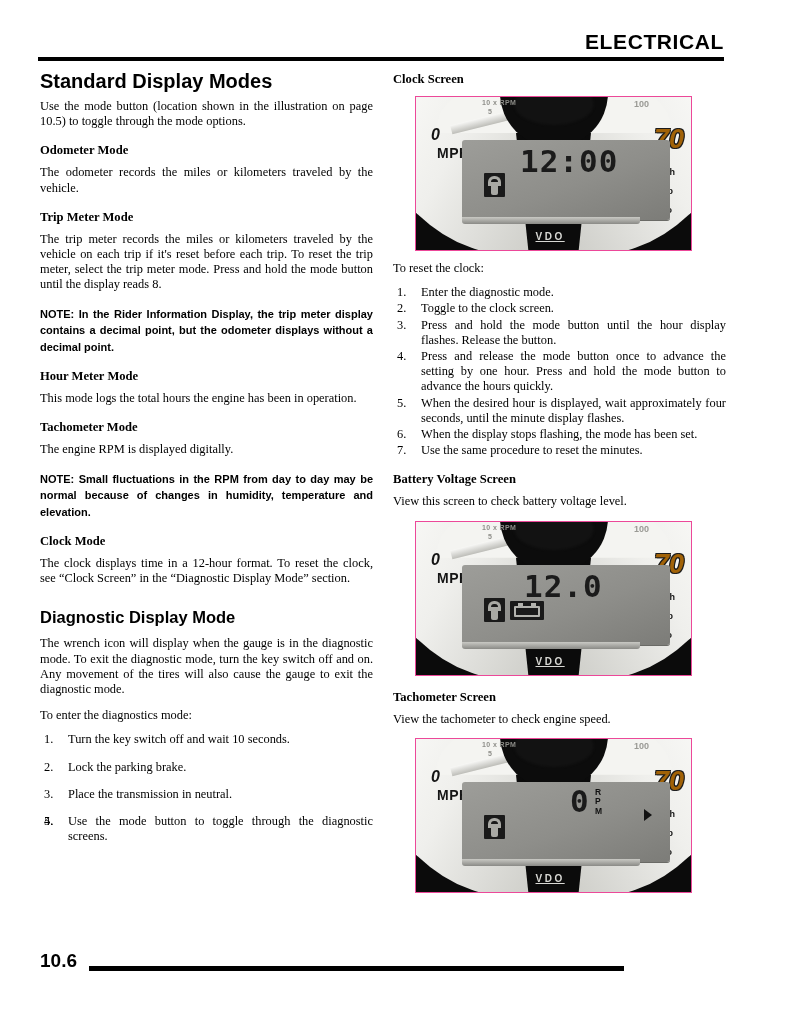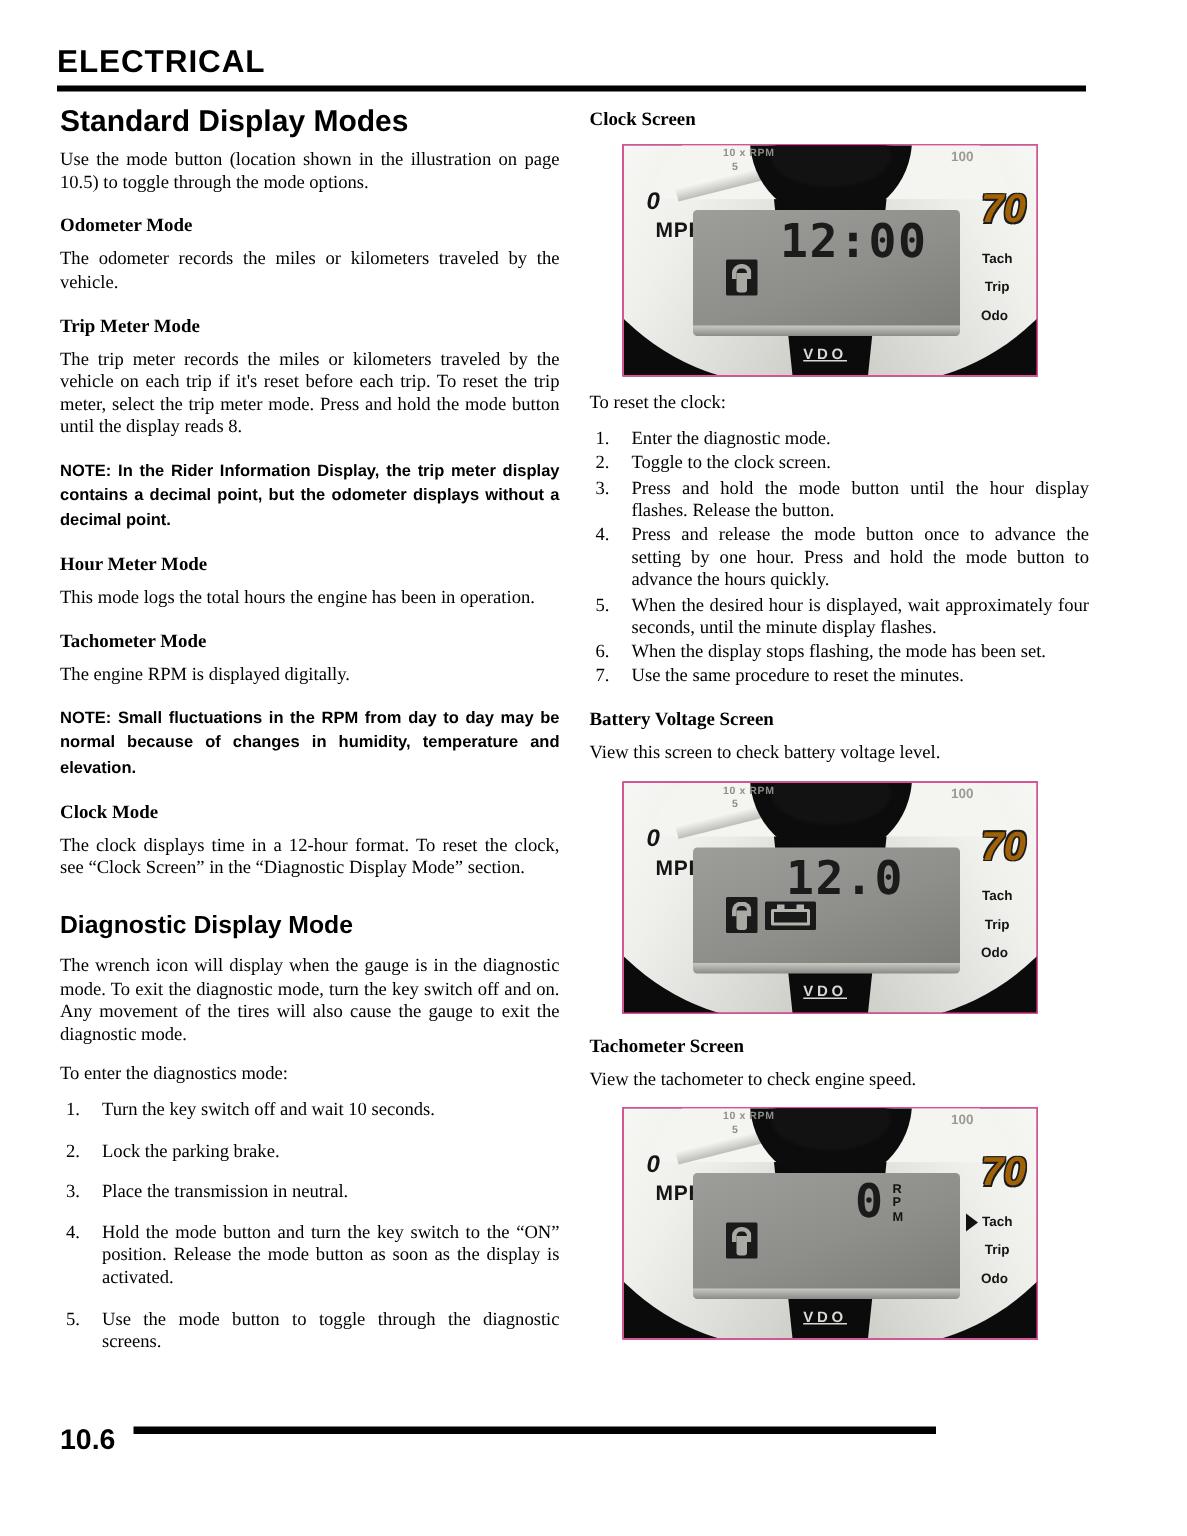--- a/index.html
+++ b/index.html
@@ -28,6 +28,7 @@
     left: 38px;
     top: 30px;
     width: 686px;
+    text-align: right;
   }
   .header-title {
     font-family: "Liberation Sans", sans-serif;

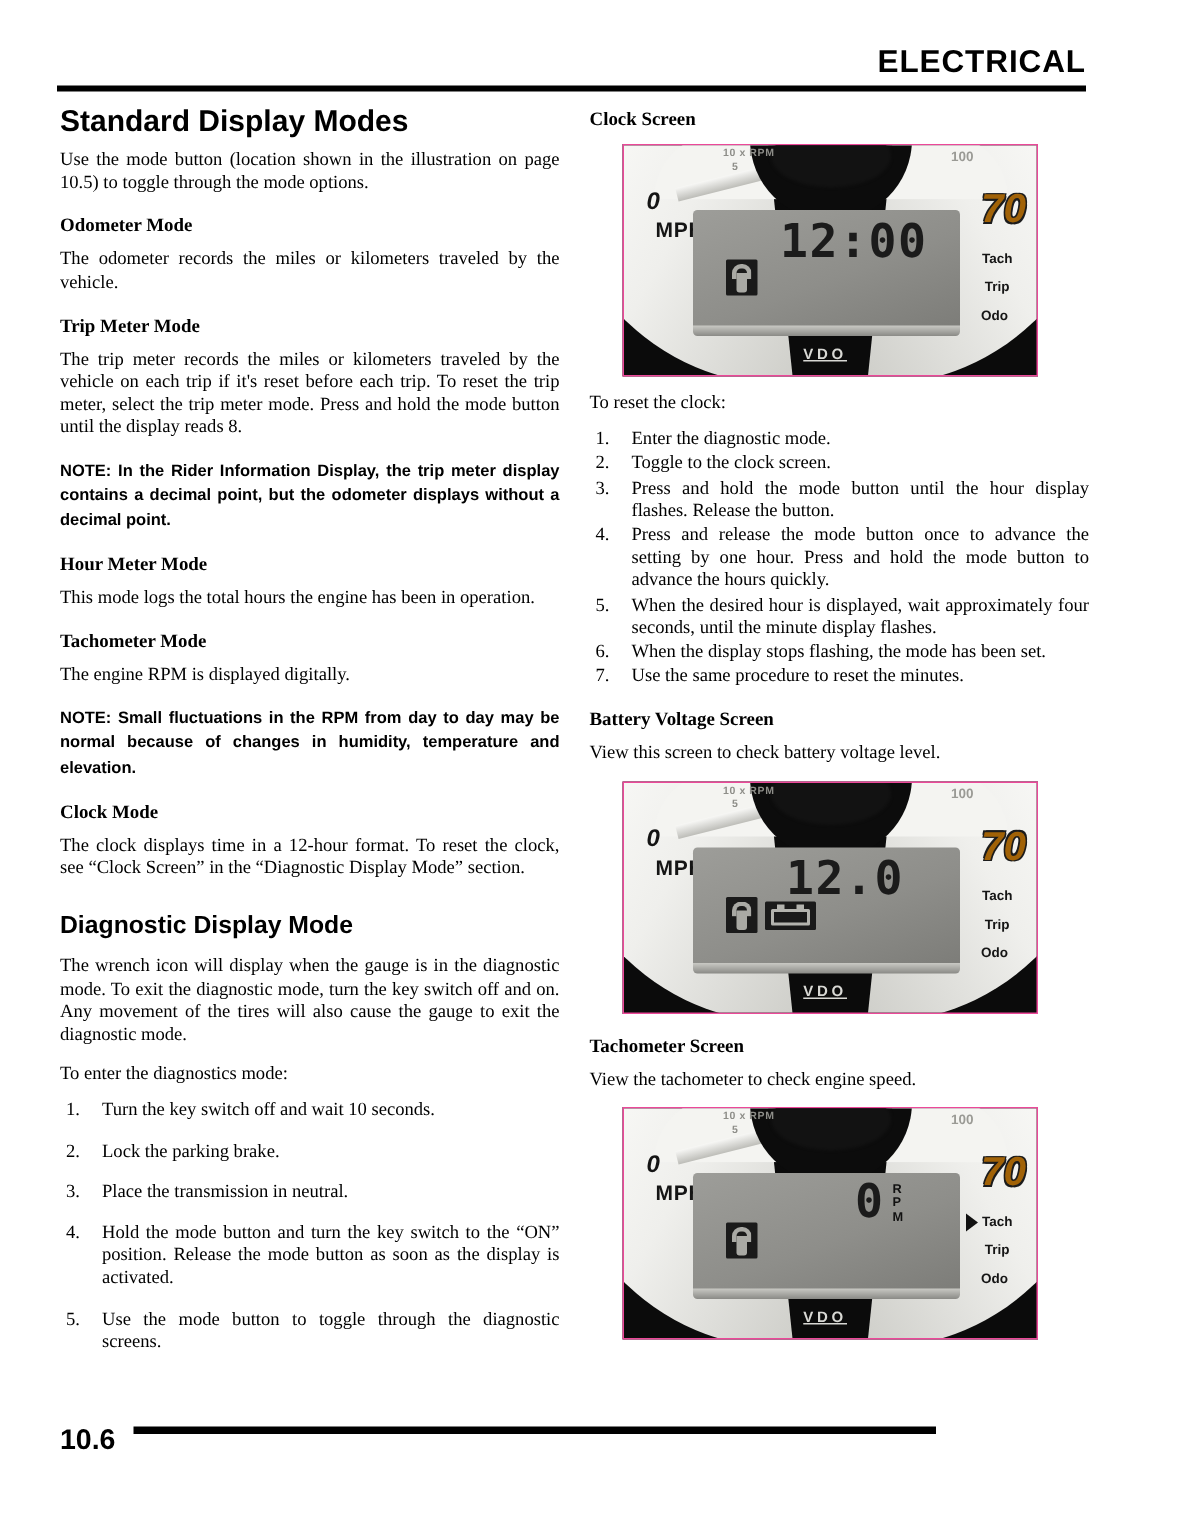--- a/index.html
+++ b/index.html
@@ -211,7 +211,7 @@
     position: absolute;
     left: 46px;
     top: 43px;
-    width: 178px;
+    width: 208px;
     height: 80px;
     background: linear-gradient(160deg,#9d9d99 0%,#8e8e8a 55%,#7c7c78 100%);
     border-radius: 3px;

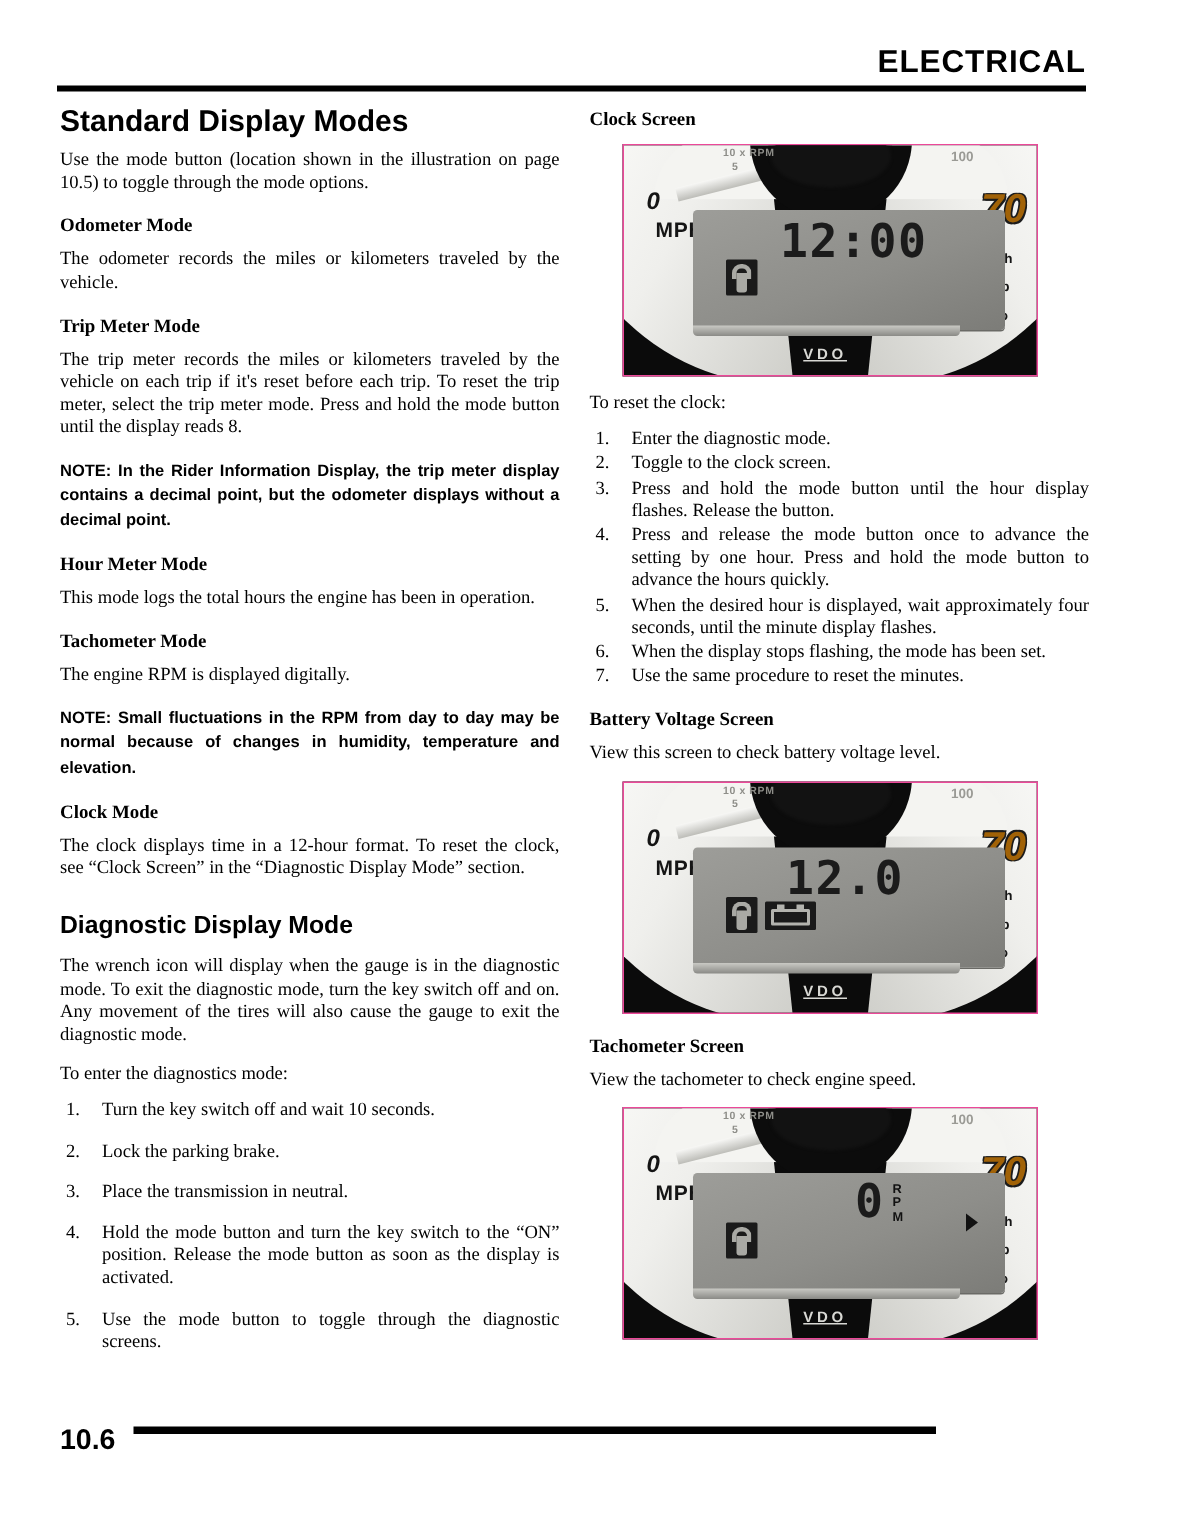--- a/index.html
+++ b/index.html
@@ -460,7 +460,6 @@
       </li>
       <li>
         <span class="num">4.</span>
-        <span>Hold the mode button and turn the key switch to the “ON” position. Release the mode button as soon as the display is activated.</span>
       </li>
       <li>
         <span class="num">5.</span>

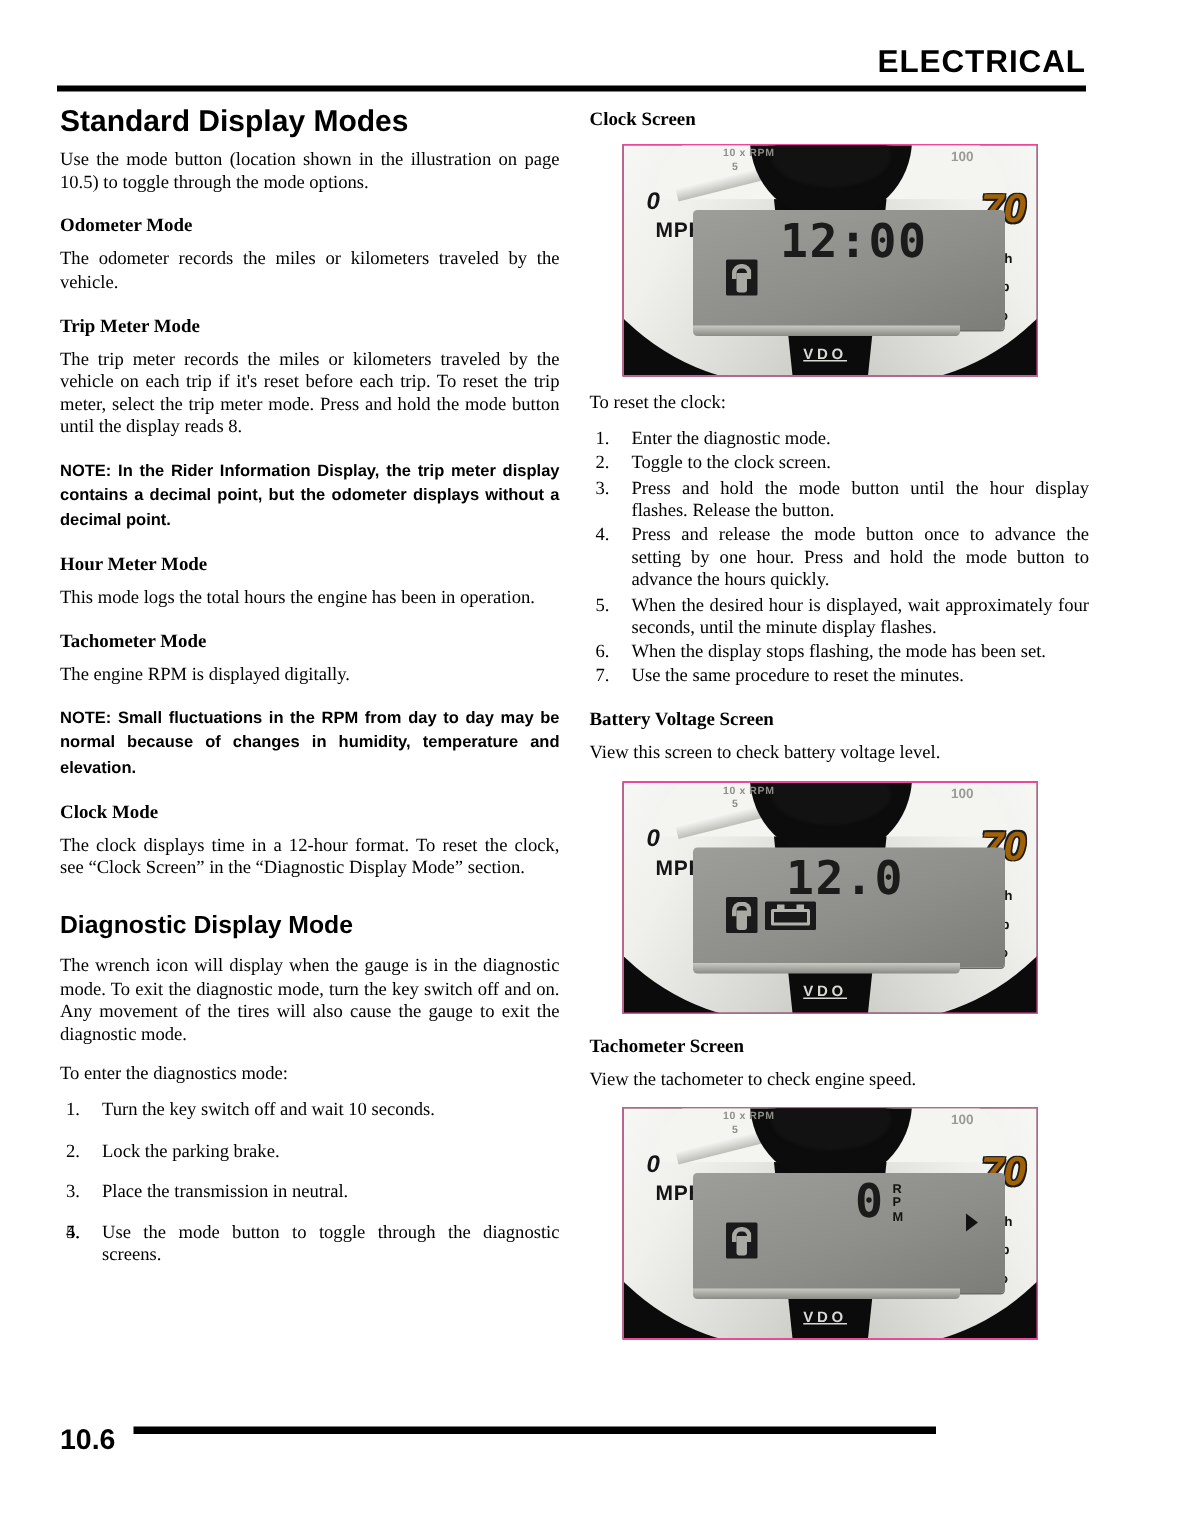--- a/index.html
+++ b/index.html
@@ -393,7 +393,7 @@
     bottom: 53px;
     width: 700px;
     display: flex;
-    align-items: flex-start;
+    align-items: flex-end;
   }
   .footer-page {
     font-family: "Liberation Sans", sans-serif;

